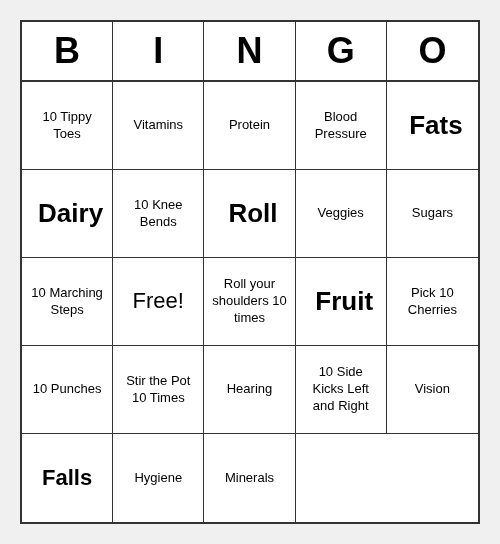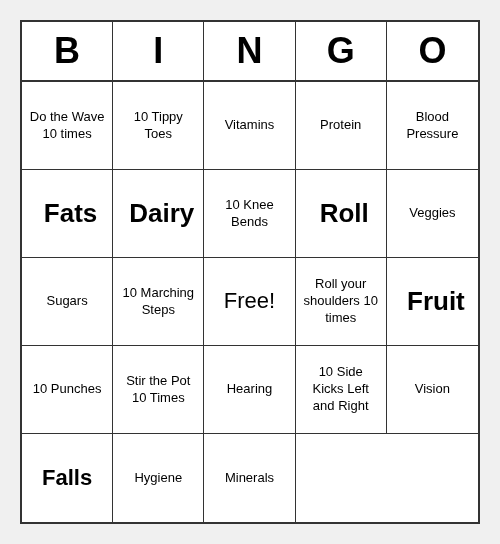--- a/index.html
+++ b/index.html
@@ -96,7 +96,6 @@
       <div class="bingo-letter">O</div>
     </div>
   <div class="bingo-grid">
-  <div class="bingo-cell">Do the Wave 10 times</div>
       <div class="bingo-cell">10 Tippy Toes</div>
       <div class="bingo-cell">Vitamins</div>
       <div class="bingo-cell">Protein</div>

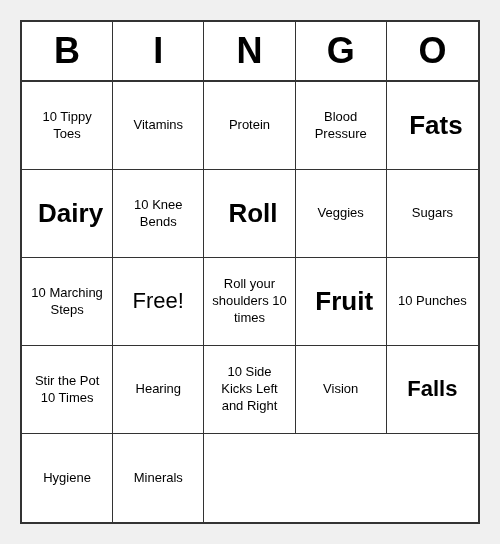--- a/index.html
+++ b/index.html
@@ -110,6 +110,7 @@
       <div class="bingo-cell free">Free!</div>
       <div class="bingo-cell">Roll your shoulders 10 times</div>
       <div class="bingo-cell large-text">Fruit</div>
+      <div class="bingo-cell">Pick 10 Cherries</div>
       <div class="bingo-cell">10 Punches</div>
       <div class="bingo-cell">Stir the Pot 10 Times</div>
       <div class="bingo-cell">Hearing</div>

